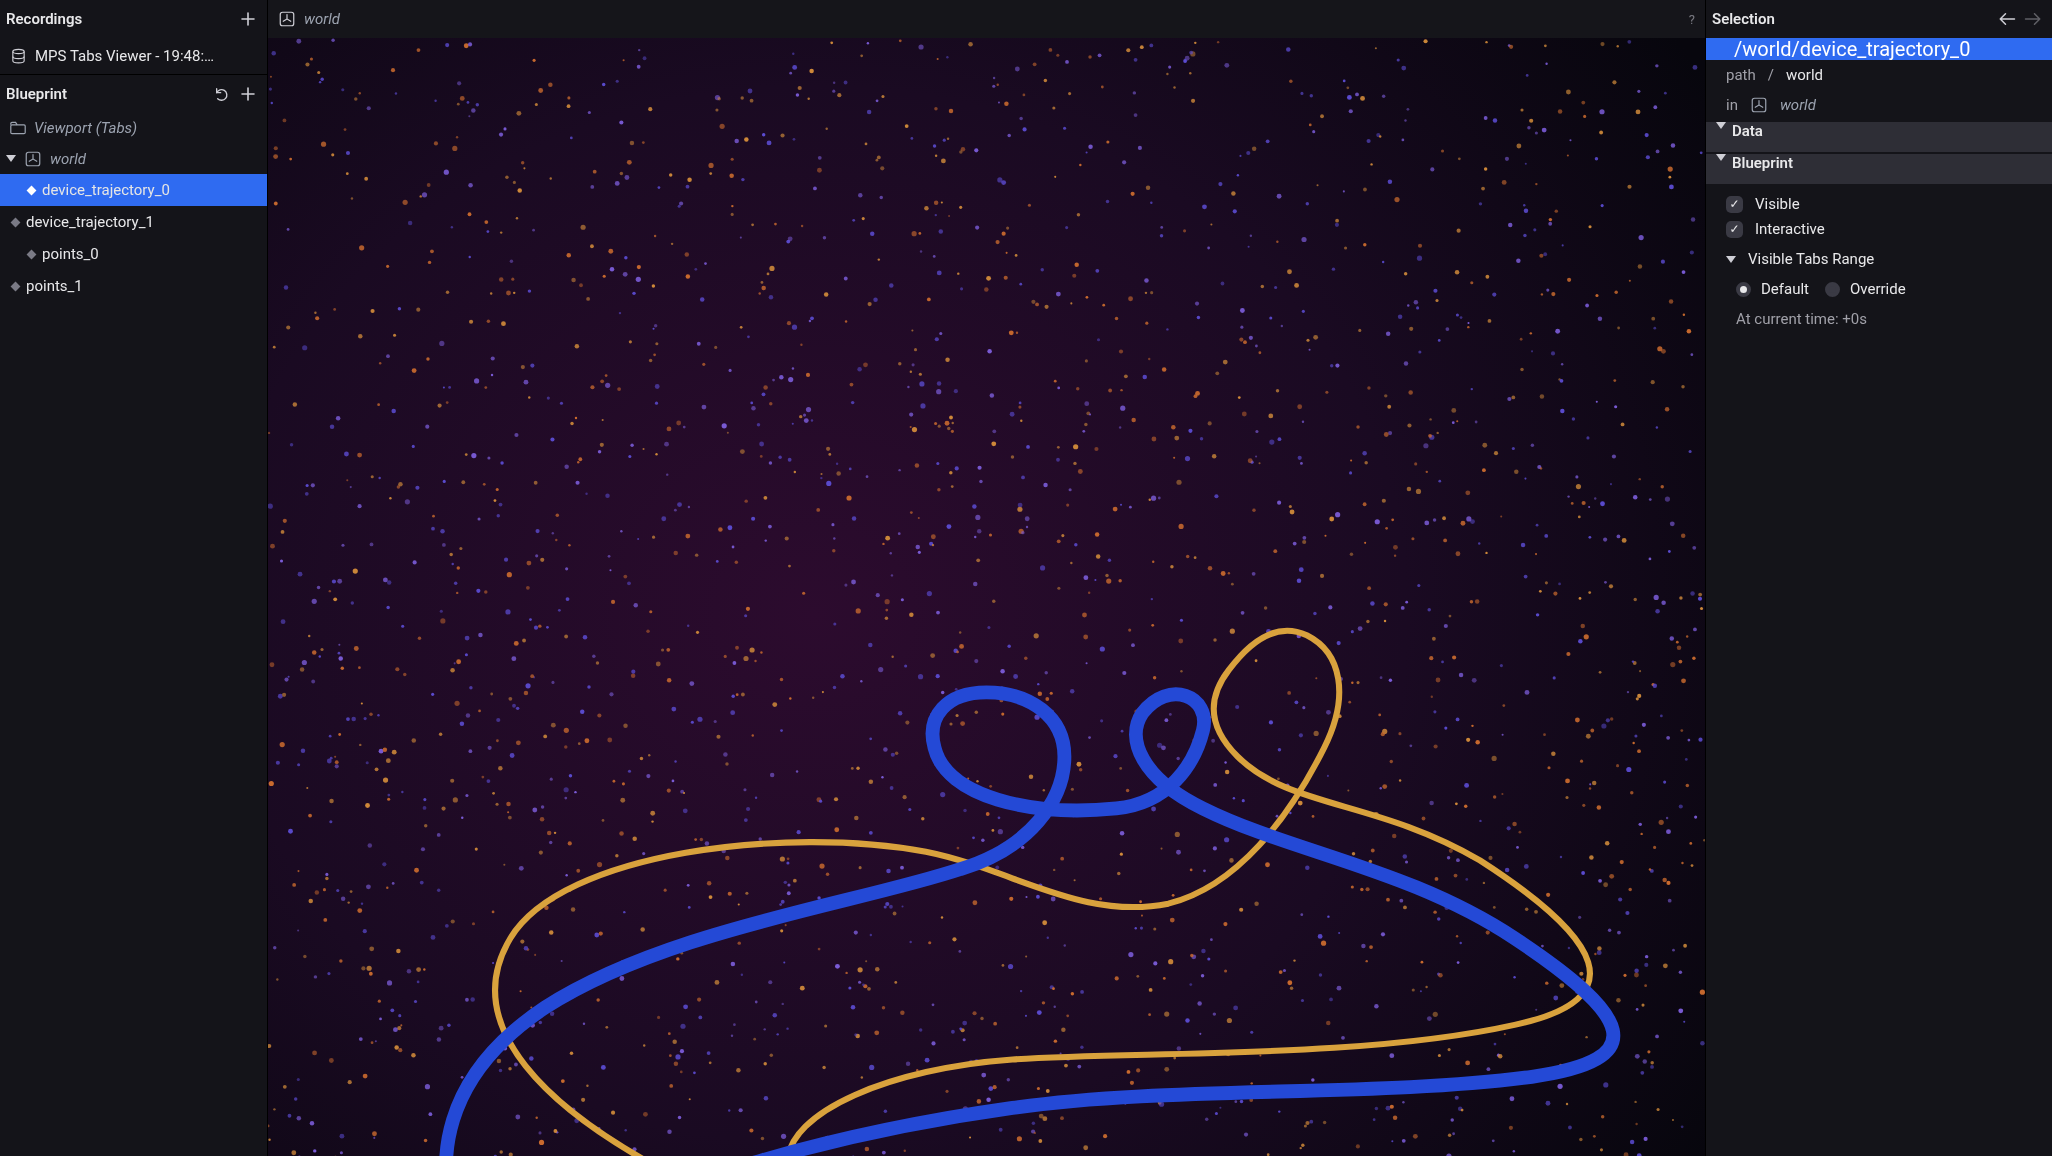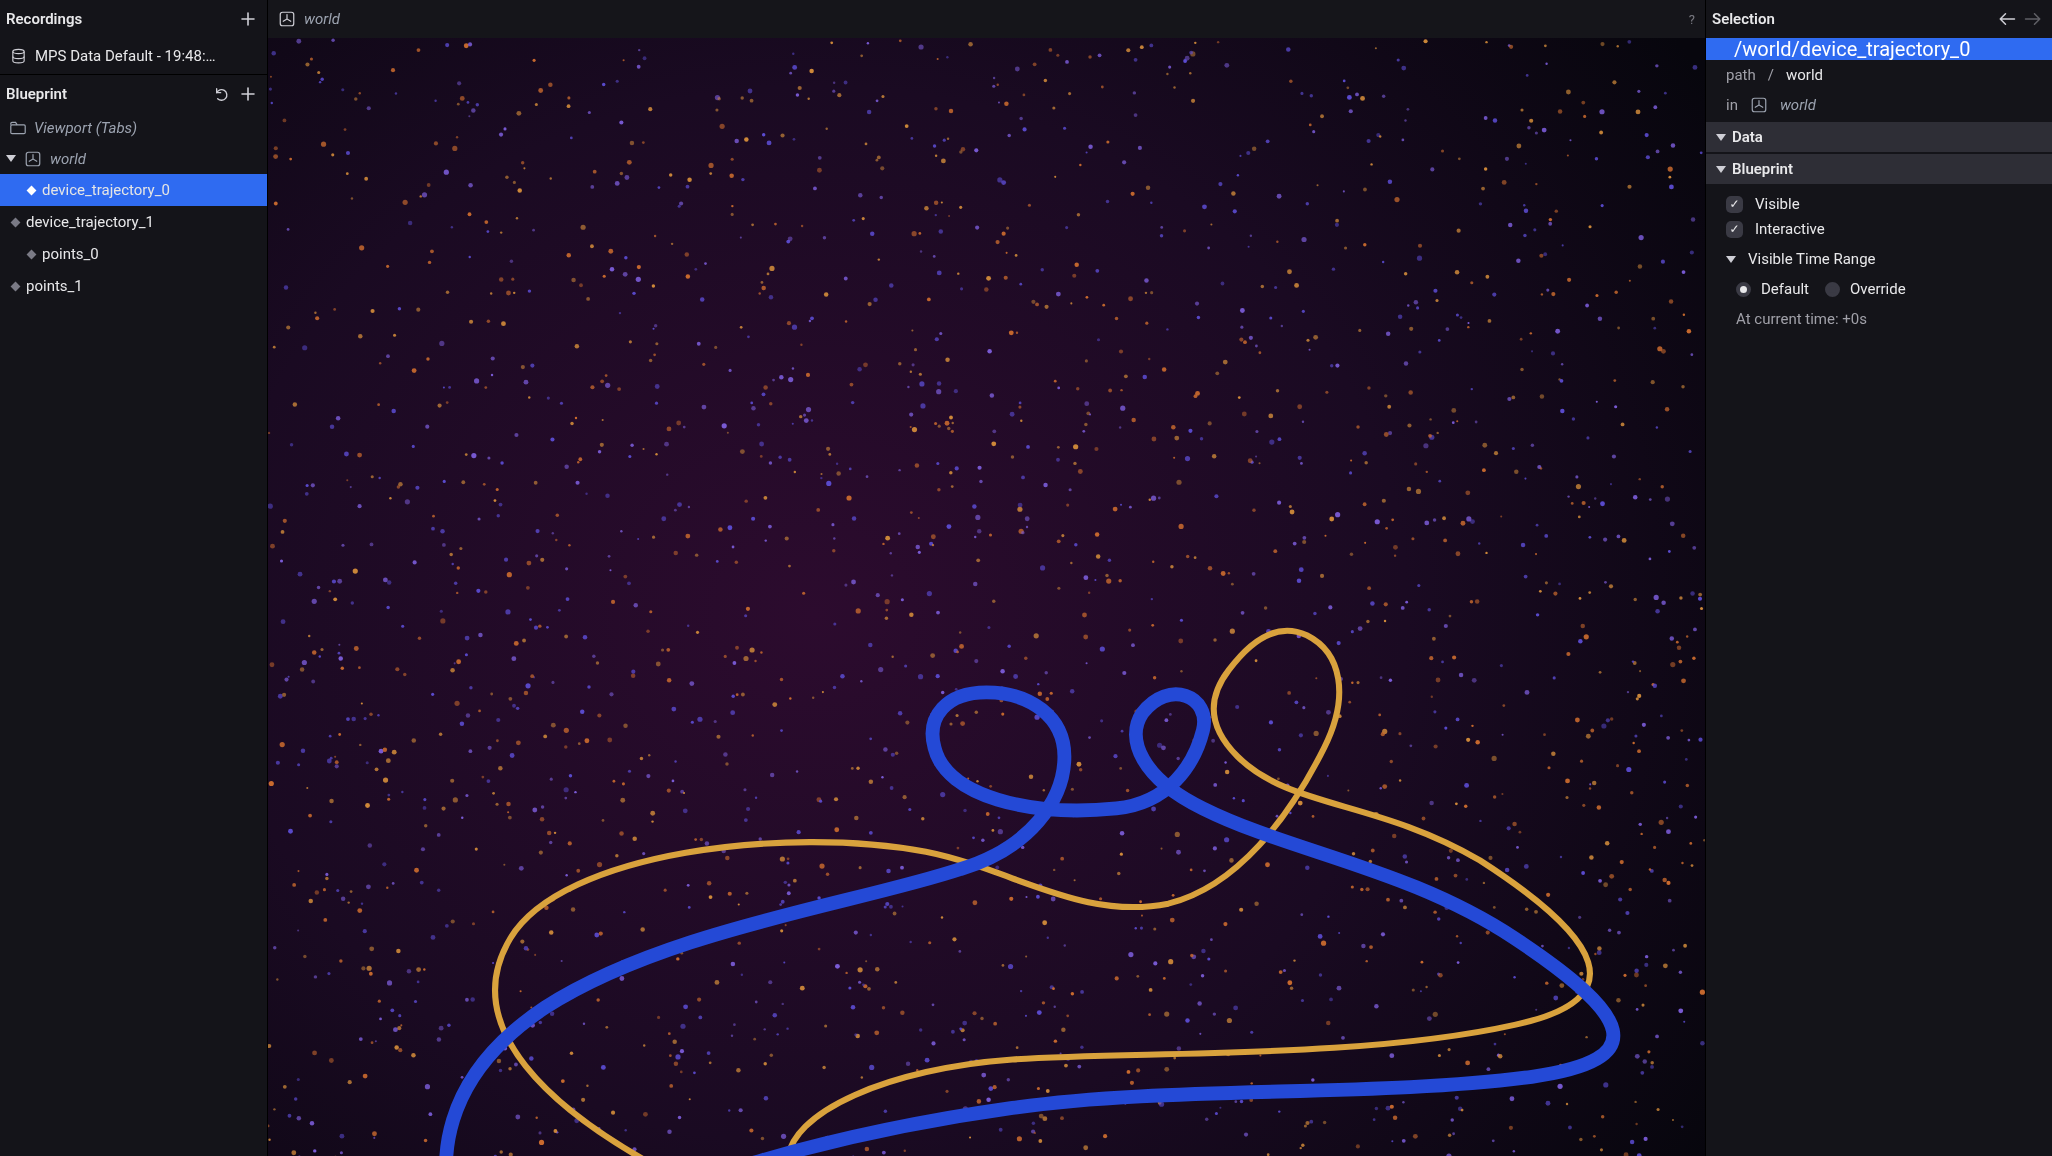--- a/index.html
+++ b/index.html
@@ -79,7 +79,7 @@
         <path d="M4 5v7c0 1.7 3.6 3 8 3s8-1.3 8-3V5" fill="none" stroke="#cfcfd6" stroke-width="1.6"></path>
         <path d="M4 12v6c0 1.7 3.6 3 8 3s8-1.3 8-3v-6" fill="none" stroke="#cfcfd6" stroke-width="1.6"></path>
       </svg>
-      <span style="white-space:nowrap;overflow:hidden;text-overflow:ellipsis;">MPS Data Default - 19:48:…</span>
+      <span style="white-space:nowrap;overflow:hidden;text-overflow:ellipsis;">MPS Tabs Viewer - 19:48:…</span>
     </div>
 
     <div class="hdr" style="border-top:1px solid #000;">

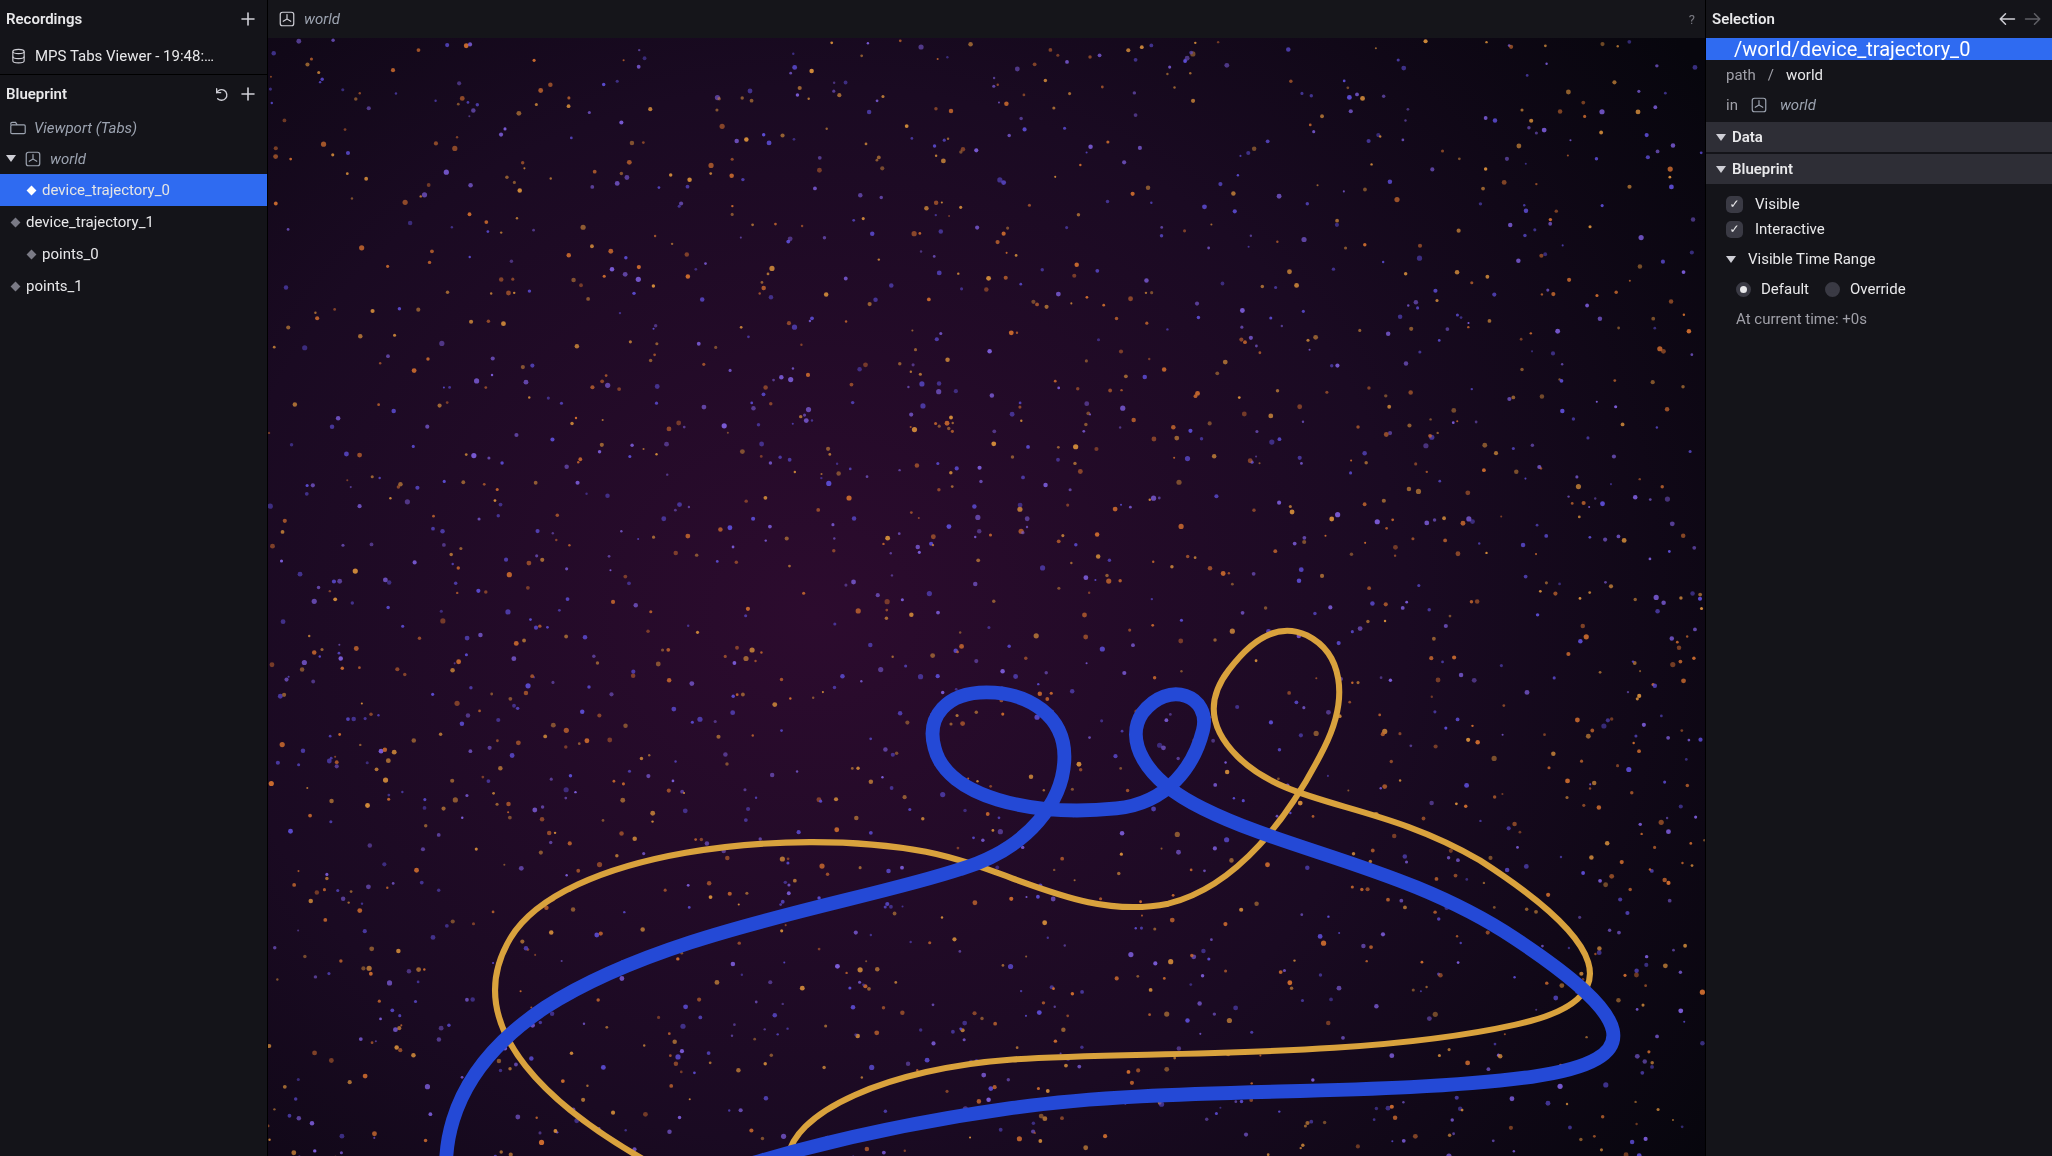--- a/index.html
+++ b/index.html
@@ -38,7 +38,7 @@
   .dimmer{color:var(--text-dimmer);}
   .mono{font-family:ui-monospace,Menlo,Consolas,monospace;}
   
-  .section{display:flex;align-items:center;height:30px;background:var(--section-bg);padding:0 10px;gap:6px;font-weight:600;cursor:pointer;margin-top:2px;}
+  .section{display:flex;height:30px;background:var(--section-bg);padding:0 10px;gap:6px;font-weight:600;cursor:pointer;margin-top:2px;}
   .kv{display:flex;align-items:center;height:30px;padding:0 20px;gap:12px;font-size:15px;}
   .kv .k{min-width:96px;color:#e0e0e4;}
   .kv .v{color:var(--text-dim);}

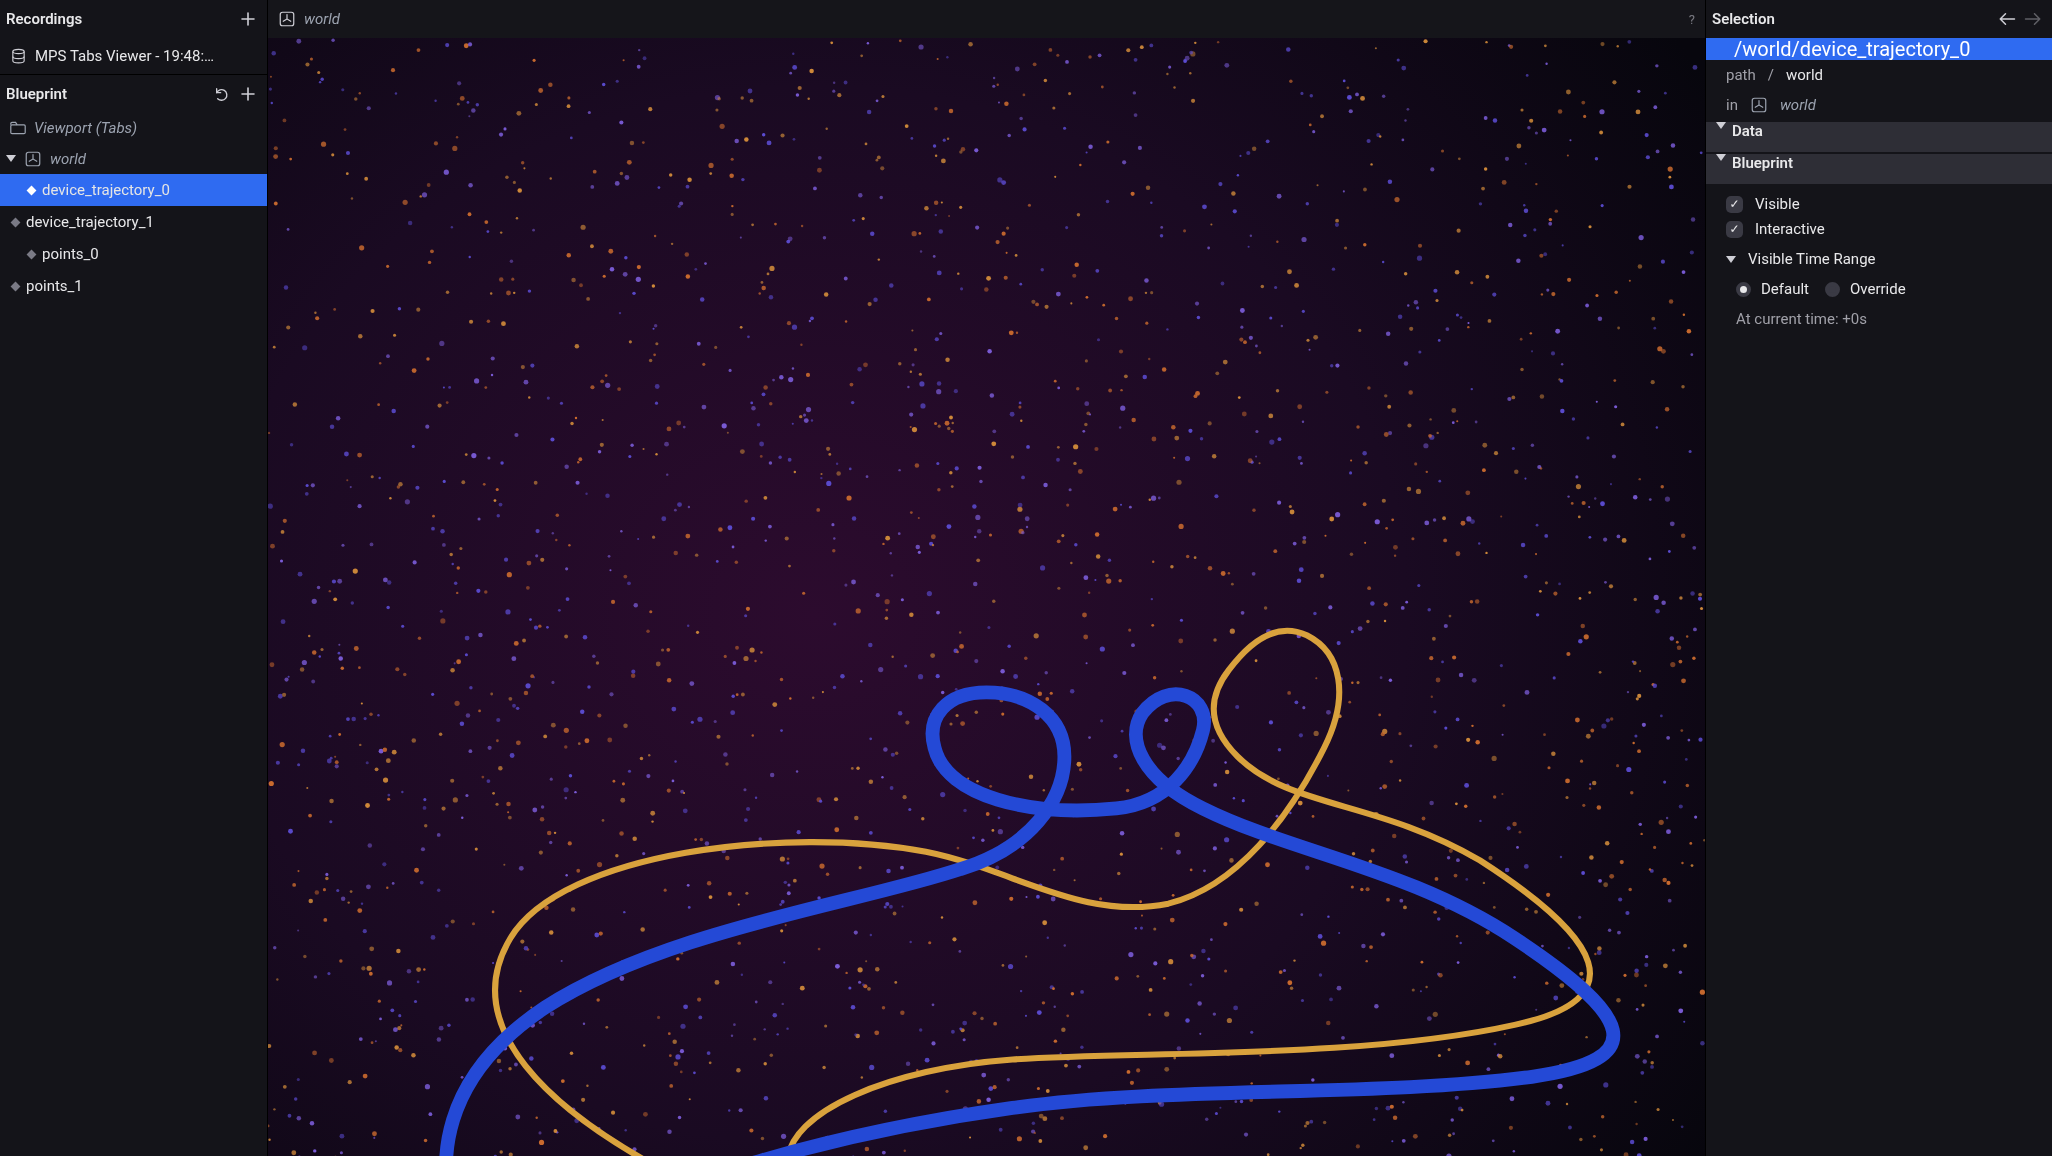--- a/index.html
+++ b/index.html
@@ -2733,7 +2733,7 @@
     </div>
     <div class="kv">
       <span class="tri"></span>
-      <span>Visible Time Range</span>
+      <span>Visible Tabs Range</span>
     </div>
     <div class="kv" style="padding-left:30px;gap:10px;">
       <span class="radio on"></span>

